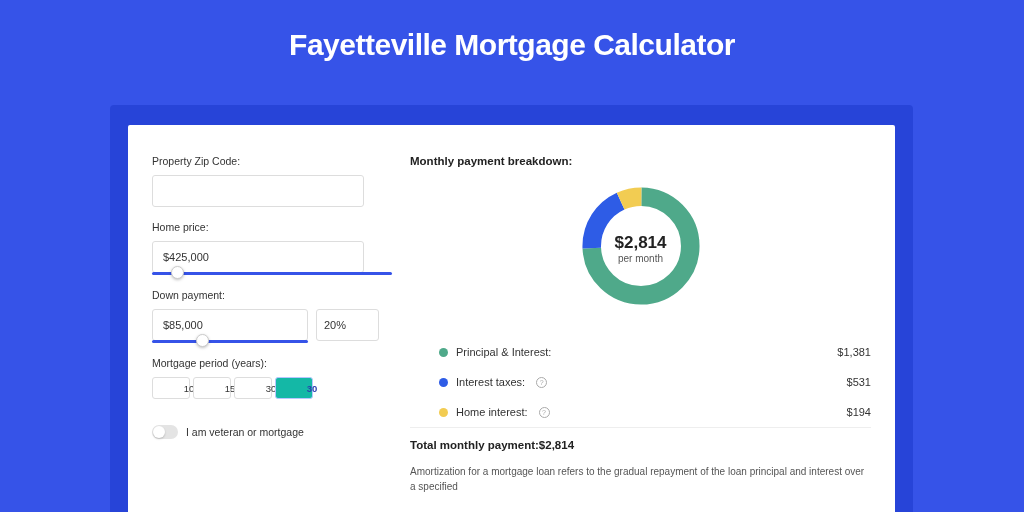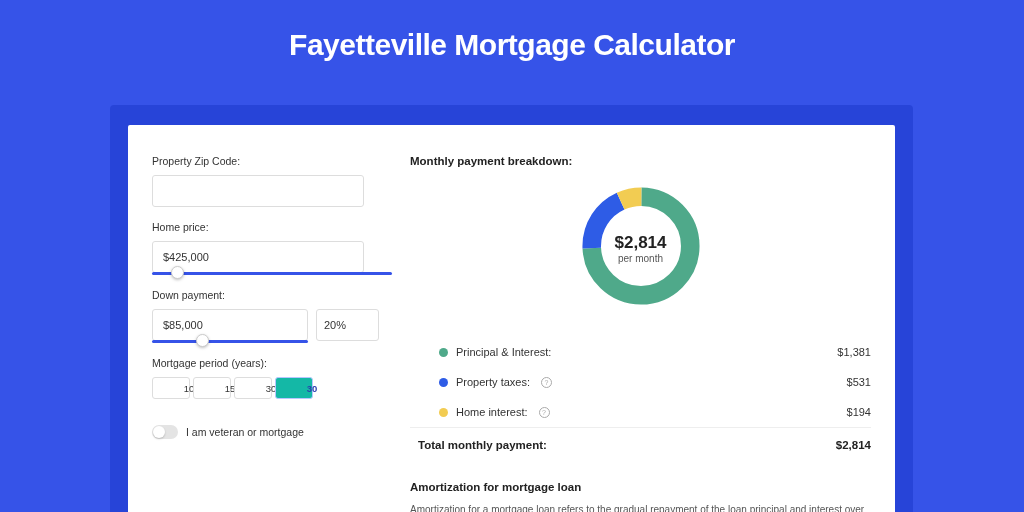--- a/index.html
+++ b/index.html
@@ -307,7 +307,7 @@
     <div class="legend-row">
       <div class="legend-left">
         <span class="dot" style="background:#2E5CE6"></span>
-        <span>Property taxes:</span>
+        <span>Interest taxes:</span>
         <span class="info-icon">?</span>
       </div>
       <span>$531</span>

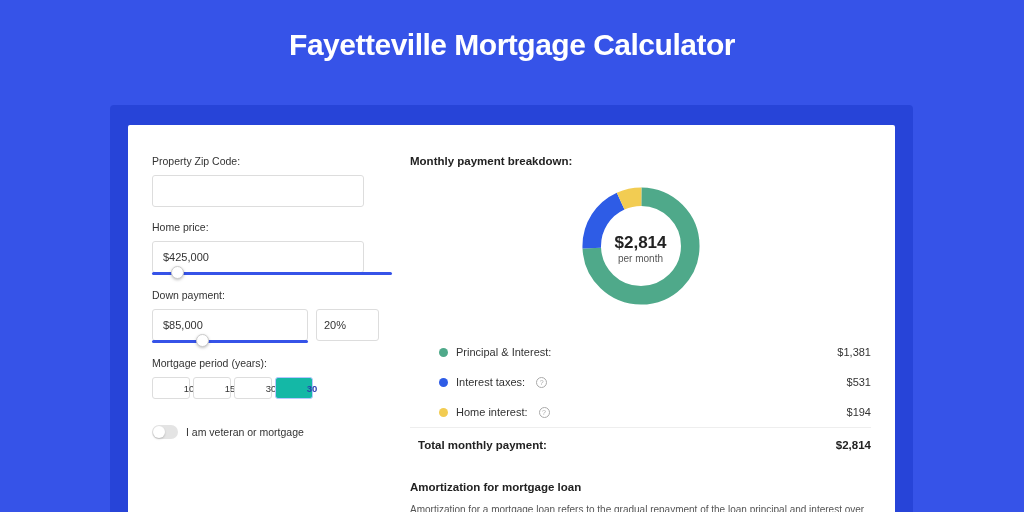--- a/index.html
+++ b/index.html
@@ -202,13 +202,11 @@
   }
   .total-row {
     display: flex;
-    justify-content: space-between;
     font-weight: 700;
     font-size: 11.5px;
     color: #222;
     padding: 10px 0 14px;
     border-top: 1px solid transparent;
-    margin-left: 8px;
   }
   .amort-title {
     font-size: 11.5px;

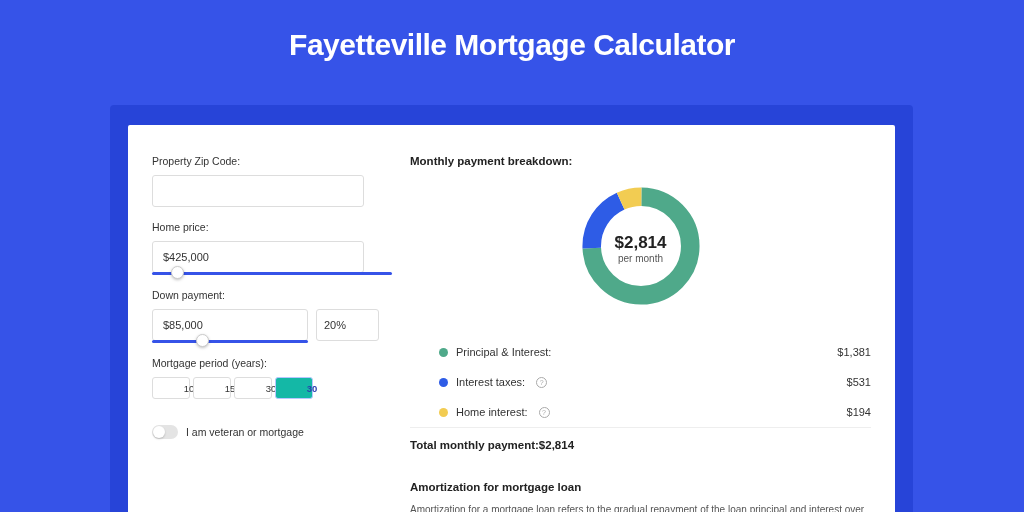--- a/index.html
+++ b/index.html
@@ -327,7 +327,6 @@
       <span>$2,814</span>
     </div>
 
-    <div class="amort-title">Amortization for mortgage loan</div>
     <div class="amort-text">Amortization for a mortgage loan refers to the gradual repayment of the loan principal and interest over a specified</div>
   </div>
 

